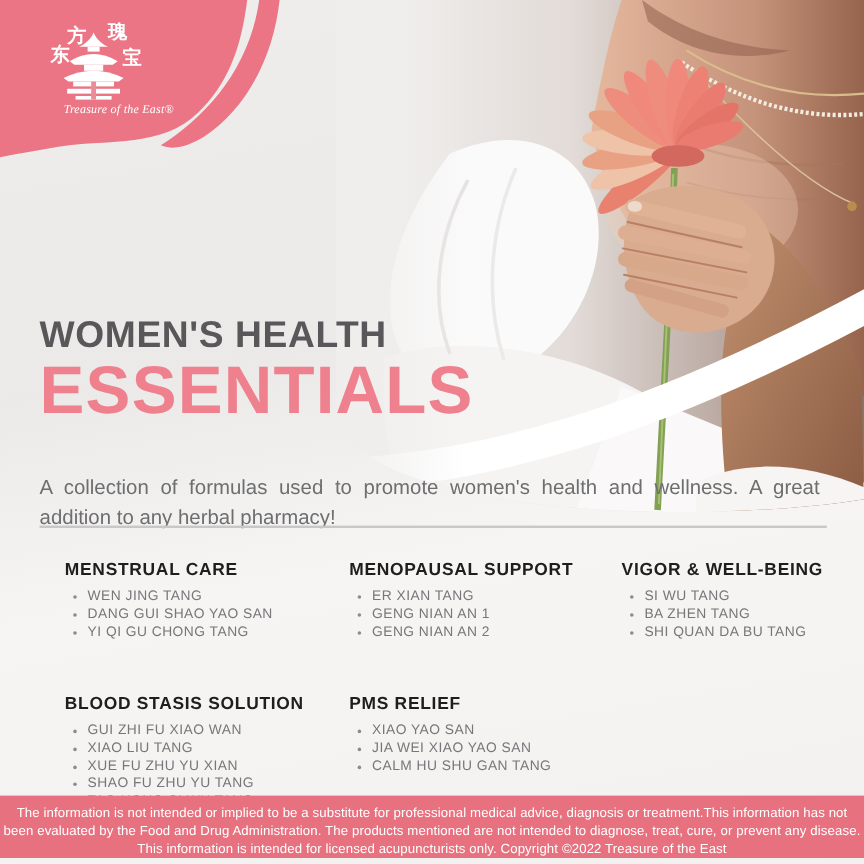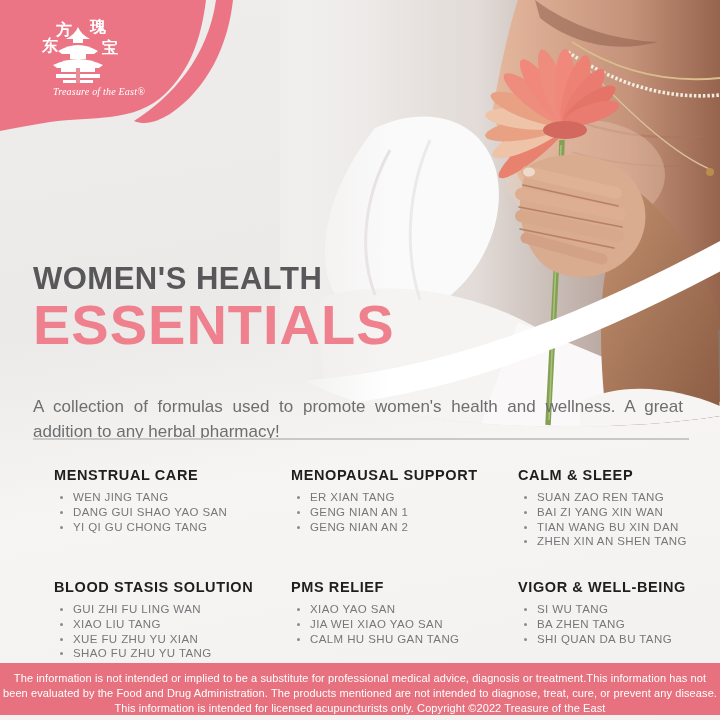--- a/index.html
+++ b/index.html
@@ -220,15 +220,6 @@
     </div>
     <div class="col">
       <div class="section">
-        <h3>CALM &amp; SLEEP</h3>
-        <ul>
-          <li>SUAN ZAO REN TANG</li>
-          <li>BAI ZI YANG XIN WAN</li>
-          <li>TIAN WANG BU XIN DAN</li>
-          <li>ZHEN XIN AN SHEN TANG</li>
-        </ul>
-      </div>
-      <div class="section">
         <h3>VIGOR &amp; WELL-BEING</h3>
         <ul>
           <li>SI WU TANG</li>

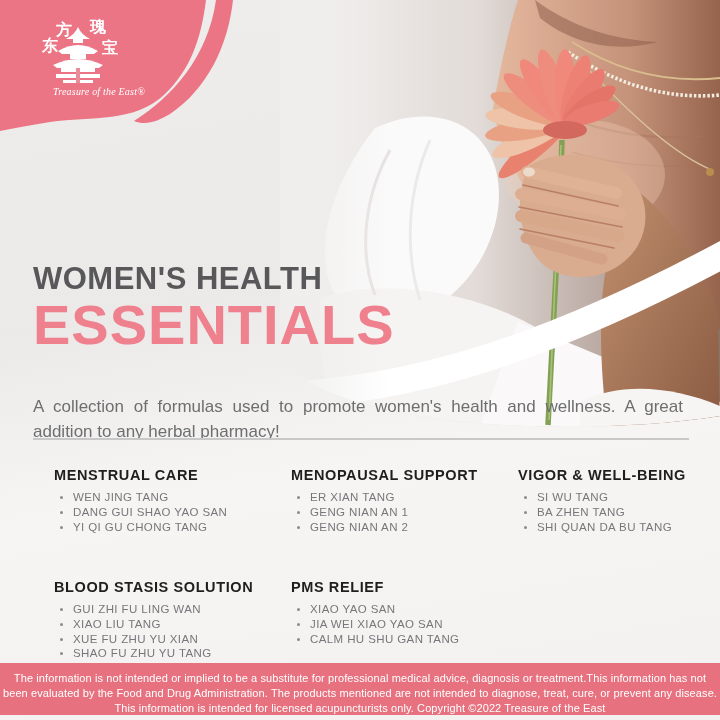--- a/index.html
+++ b/index.html
@@ -192,7 +192,7 @@
       <div class="section">
         <h3>BLOOD STASIS SOLUTION</h3>
         <ul>
-          <li>GUI ZHI FU LING WAN</li>
+          <li>GUI ZHI FU XIAO WAN</li>
           <li>XIAO LIU TANG</li>
           <li>XUE FU ZHU YU XIAN</li>
           <li>SHAO FU ZHU YU TANG</li>

